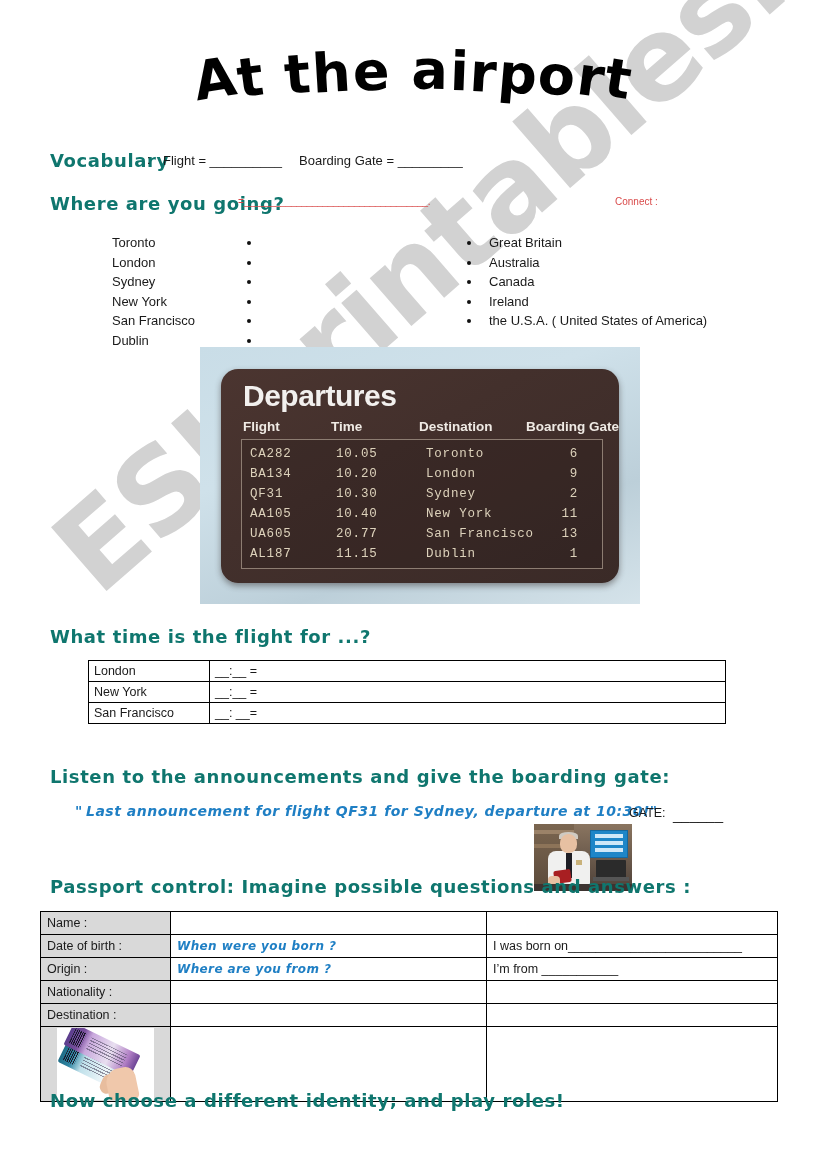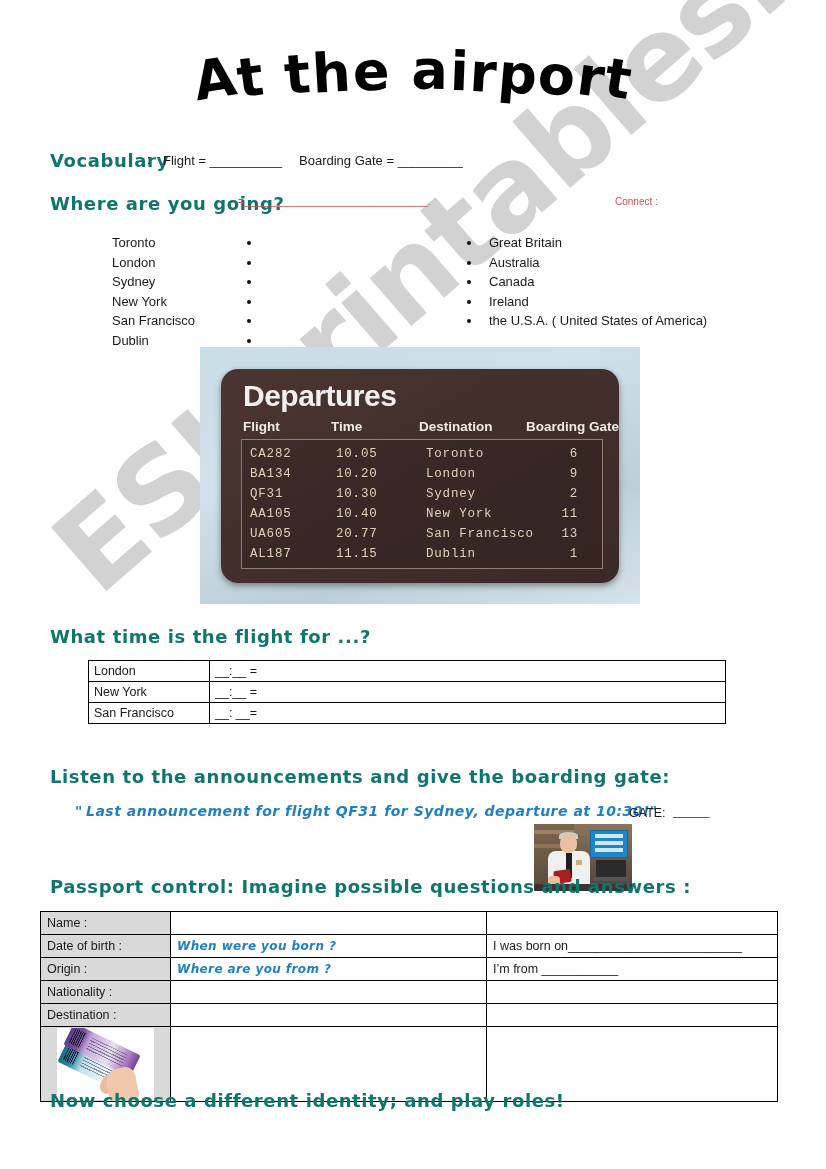--- a/index.html
+++ b/index.html
@@ -448,7 +448,7 @@
     <div class="blue-it" style="left:75px; top:803px; font-style:normal;">"</div>
     <div class="blue-it" style="left:86px; top:803px;">Last announcement for flight QF31 for Sydney, departure at 10:30!"</div>
     <div class="blk" style="left:629px; top:806px; font-size:12.5px;">GATE:</div>
-    <div class="blk" style="left:673px; top:806px; font-size:11px;">______</div>
+    <div class="blk" style="left:673px; top:806px; font-size:15px;">______</div>
 
     <div class="officer-photo">
       <div class="of-bg-left"></div>

